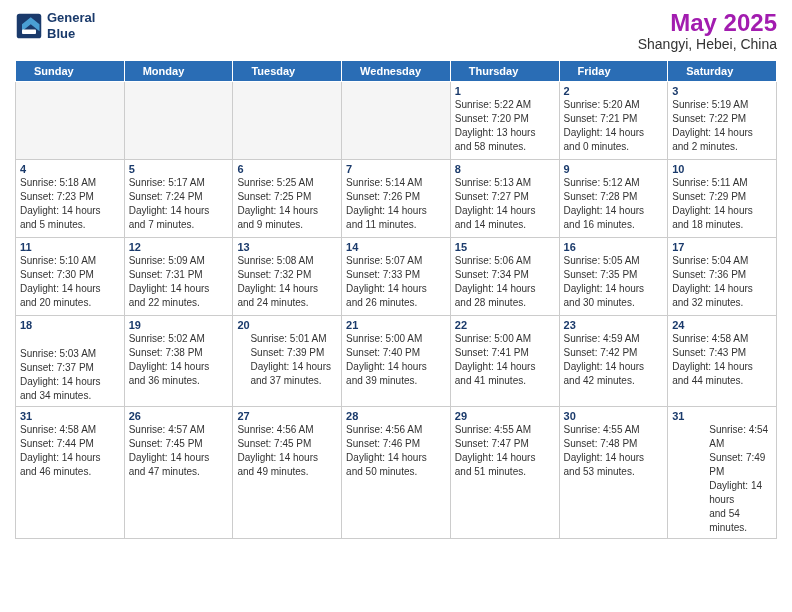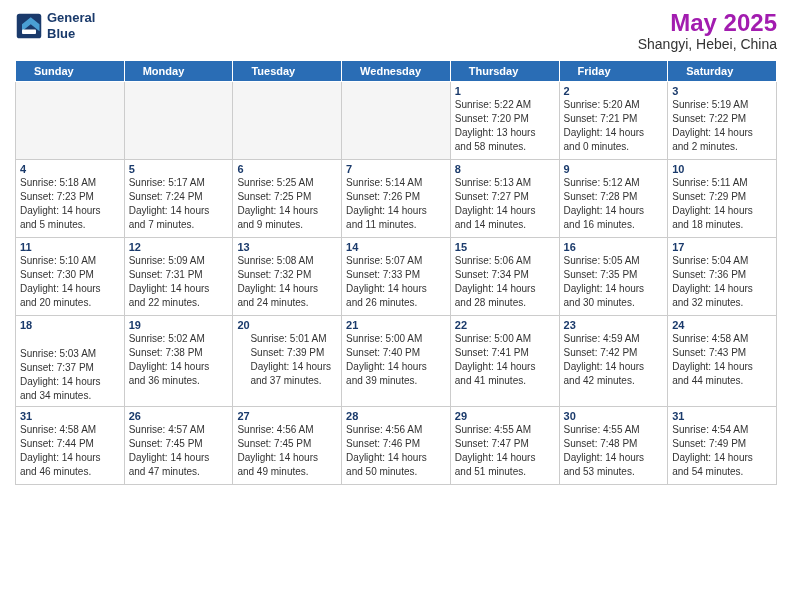--- a/index.html
+++ b/index.html
@@ -348,7 +348,7 @@
           </td>
           <td>
             <div class="day-num">31</div>
-            <div class="day-info" style="white-space: pre-line;">Sunrise: 4:54 AM
+            <div class="day-info" style="white-space: pre-line; margin-left: 37px;">Sunrise: 4:54 AM
 Sunset: 7:49 PM
 Daylight: 14 hours
 and 54 minutes.</div>

